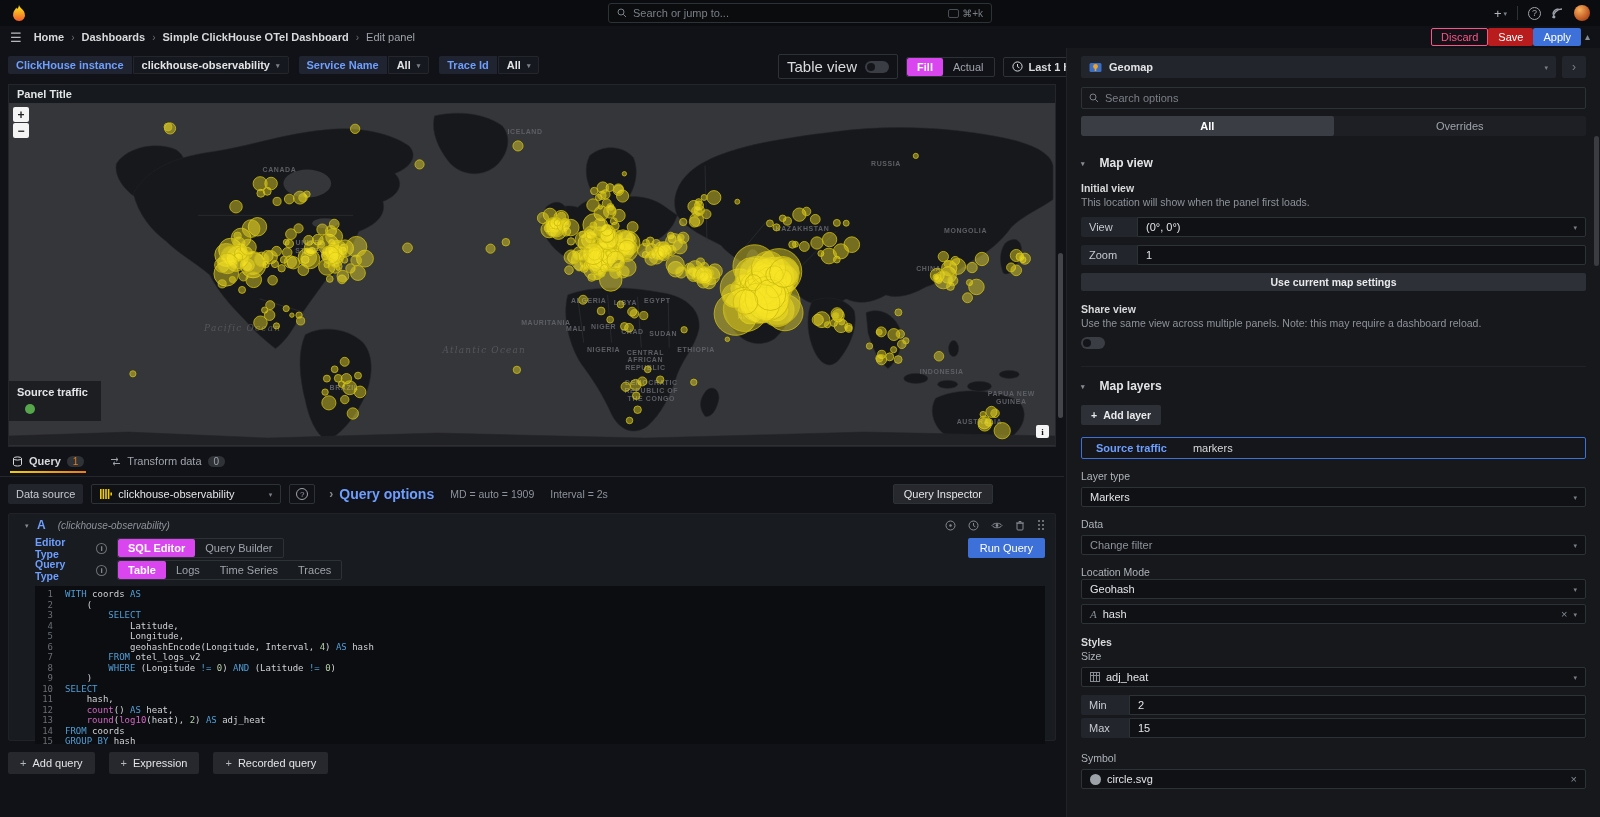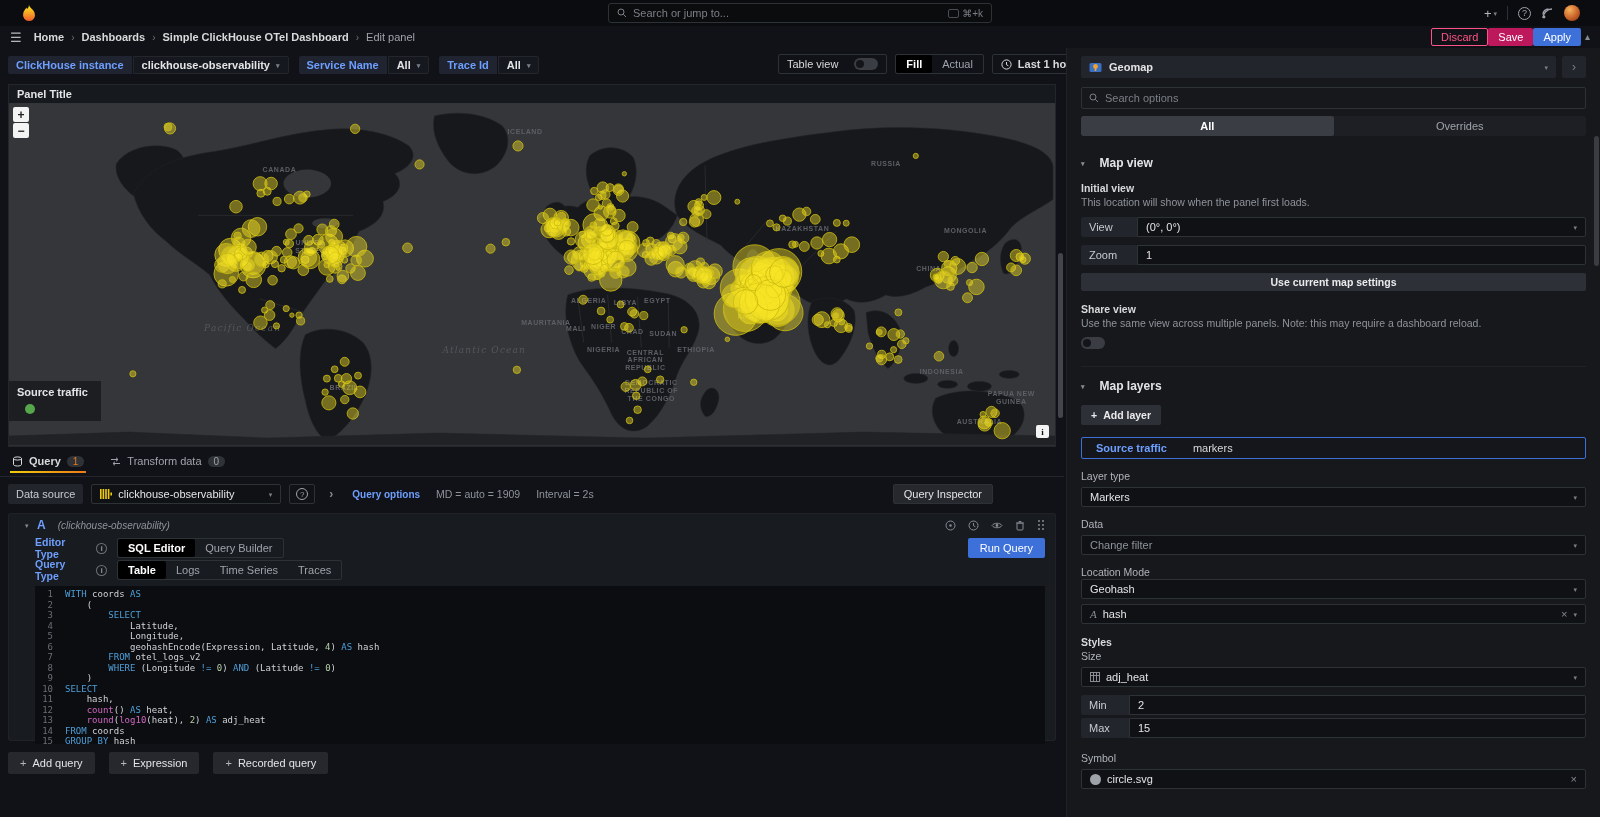--- a/index.html
+++ b/index.html
@@ -8,7 +8,7 @@
   .app { position:relative; width:1600px; height:817px; background:#111217; overflow:hidden; }
 
   
-  .topnav { position:absolute; top:0; left:0; right:0; height:26px; background:#0b0c10; display:flex; align-items:center; padding:0 20px; }
+  .topnav { position:absolute; top:0; left:0; right:0; height:26px; background:#0b0c10; display:flex; align-items:center; padding:0 10px; }
   .logo { width:18px; height:18px; }
   .searchbox { position:absolute; left:50%; transform:translateX(-50%); width:384px; height:20px; top:3px;
     background:#0b0c0e; border:1px solid #2c3235; border-radius:3px; display:flex; align-items:center; gap:6px; padding:0 8px; }

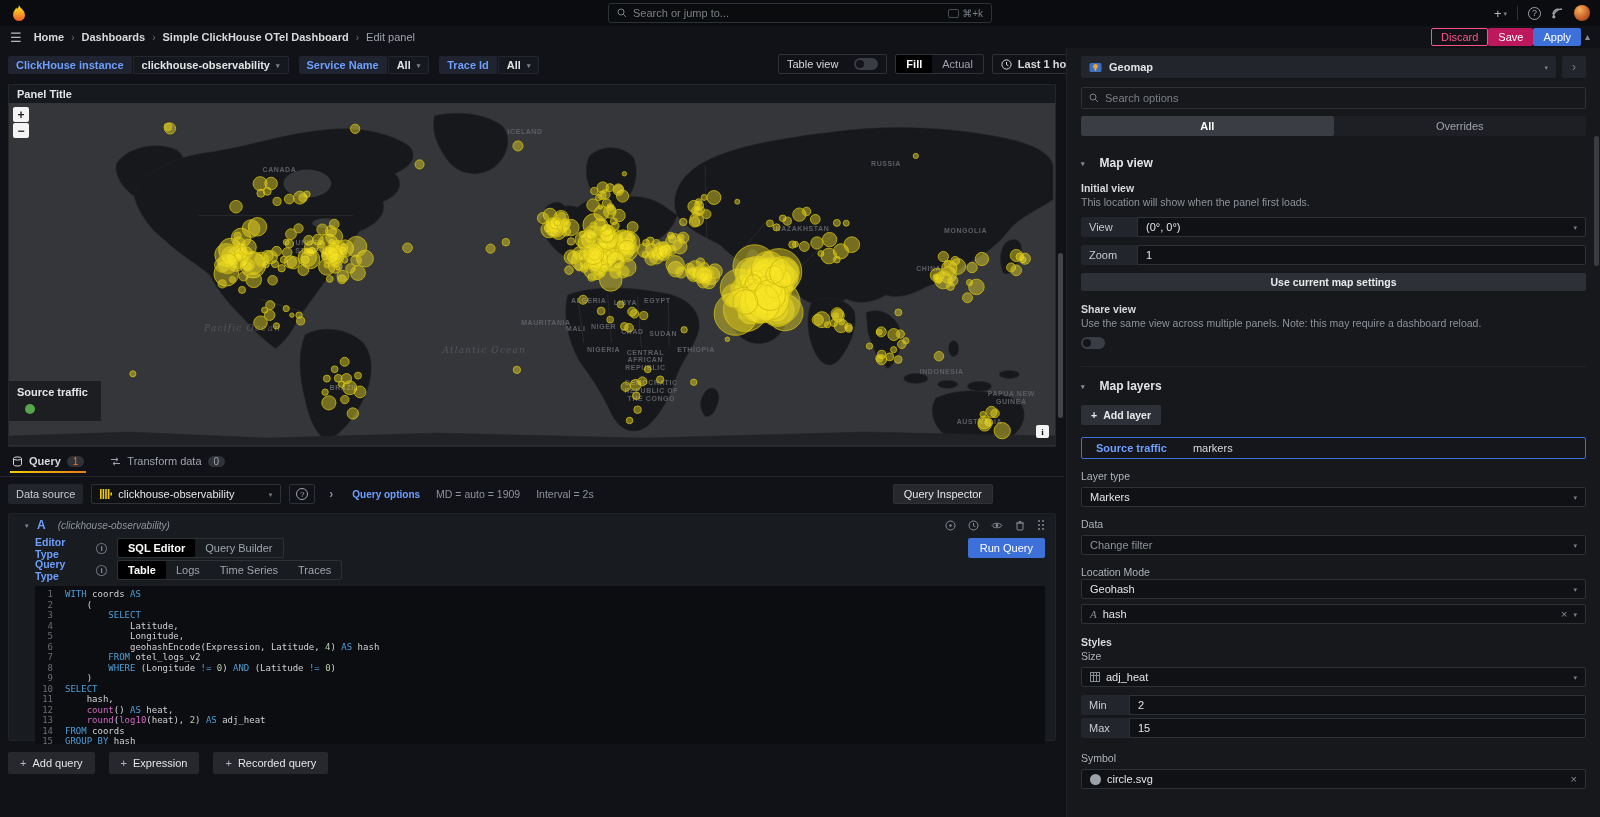--- a/index.html
+++ b/index.html
@@ -33,7 +33,7 @@
   .crumb-actions { margin-left:auto; display:flex; align-items:center; gap:0; }
   .btn { font-size:11px; border-radius:2px; padding:2px 9px; border:1px solid transparent; cursor:pointer; display:inline-flex; align-items:center; }
   .btn-discard { color:#ff5286; border-color:#ff5286; background:transparent; }
-  .btn-save { background:#be185d; color:#fff;text-align:center; }
+  .btn-save { background:#b91c1c; color:#fff;text-align:center; }
   .btn-apply { background:#3d71d9; color:#fff; }
 
   

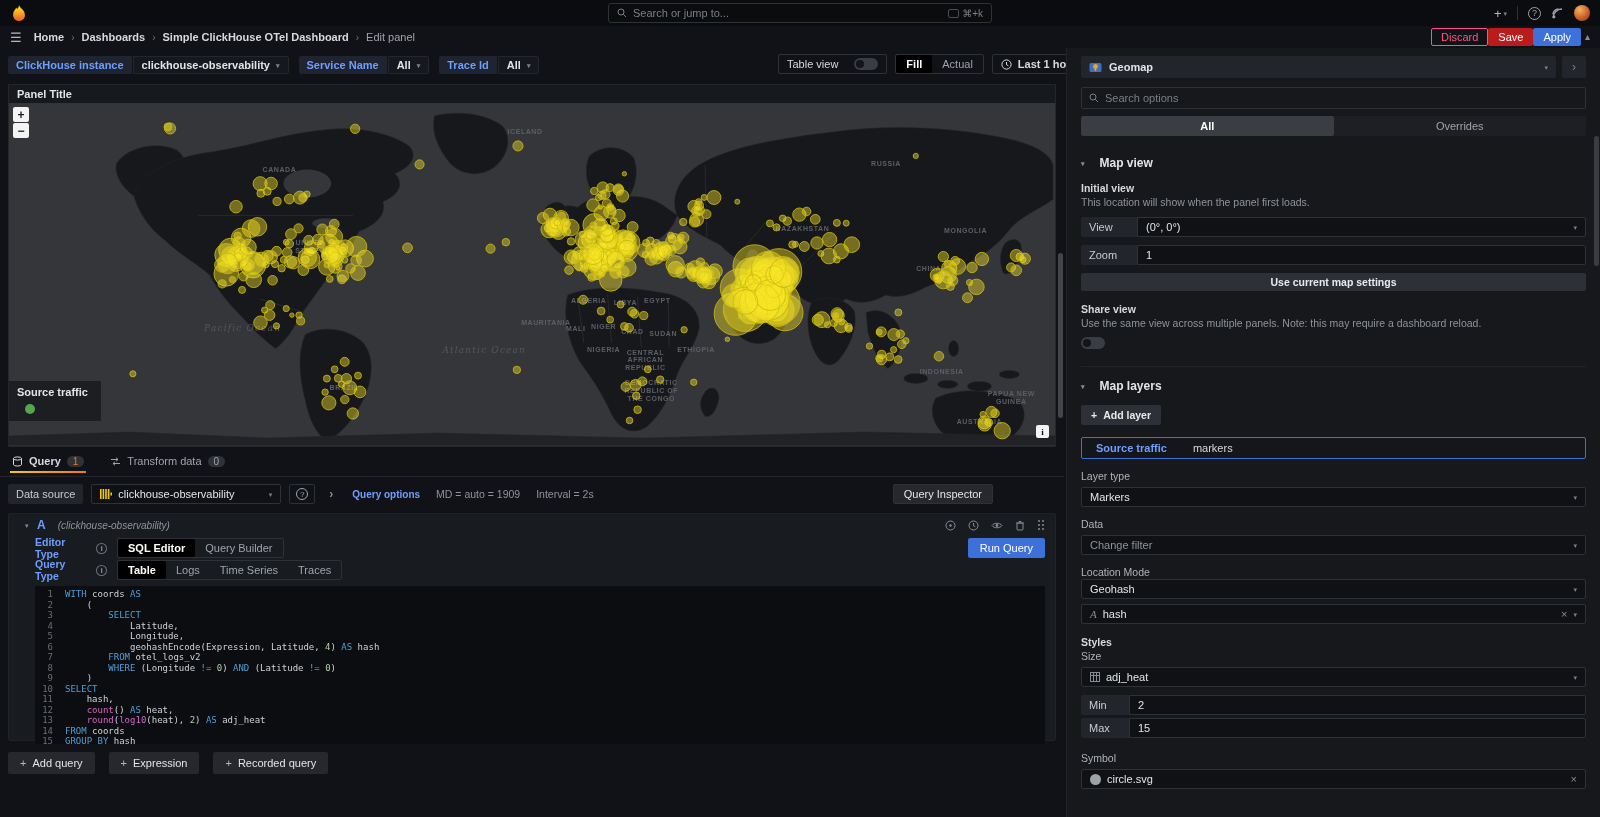--- a/index.html
+++ b/index.html
@@ -42,7 +42,7 @@
   .var-label { background:#1f2430; color:#6e9fff; font-size:11px; font-weight:700; padding:3px 8px; border-radius:2px 0 0 2px; }
   .var-value { background:#15181e; border:1px solid #24262b; color:#e3e4e6; font-size:11px; font-weight:700; padding:2px 8px; border-radius:0 2px 2px 0; display:flex; align-items:center; gap:6px; }
   .panelctrl { margin-left:auto; display:flex; align-items:center; gap:8px; }
-  .tv-box { display:flex; align-items:center; gap:16px; border:1px solid #2c3235; border-radius:2px; padding:3px 8px; font-size:11px; color:#d8d9da; }
+  .tv-box { display:flex; align-items:center; gap:8px; border:1px solid #2c3235; border-radius:2px; padding:3px 8px; font-size:15px; color:#d8d9da; }
   .toggle { width:24px; height:12px; border-radius:7px; background:#3a3d44; position:relative; cursor:pointer; }
   .toggle::after { content:''; position:absolute; left:2px; top:2px; width:8px; height:8px; border-radius:50%; background:#14151a; }
   .seg { display:inline-flex; border:1px solid #2c3235; border-radius:2px; overflow:hidden; }

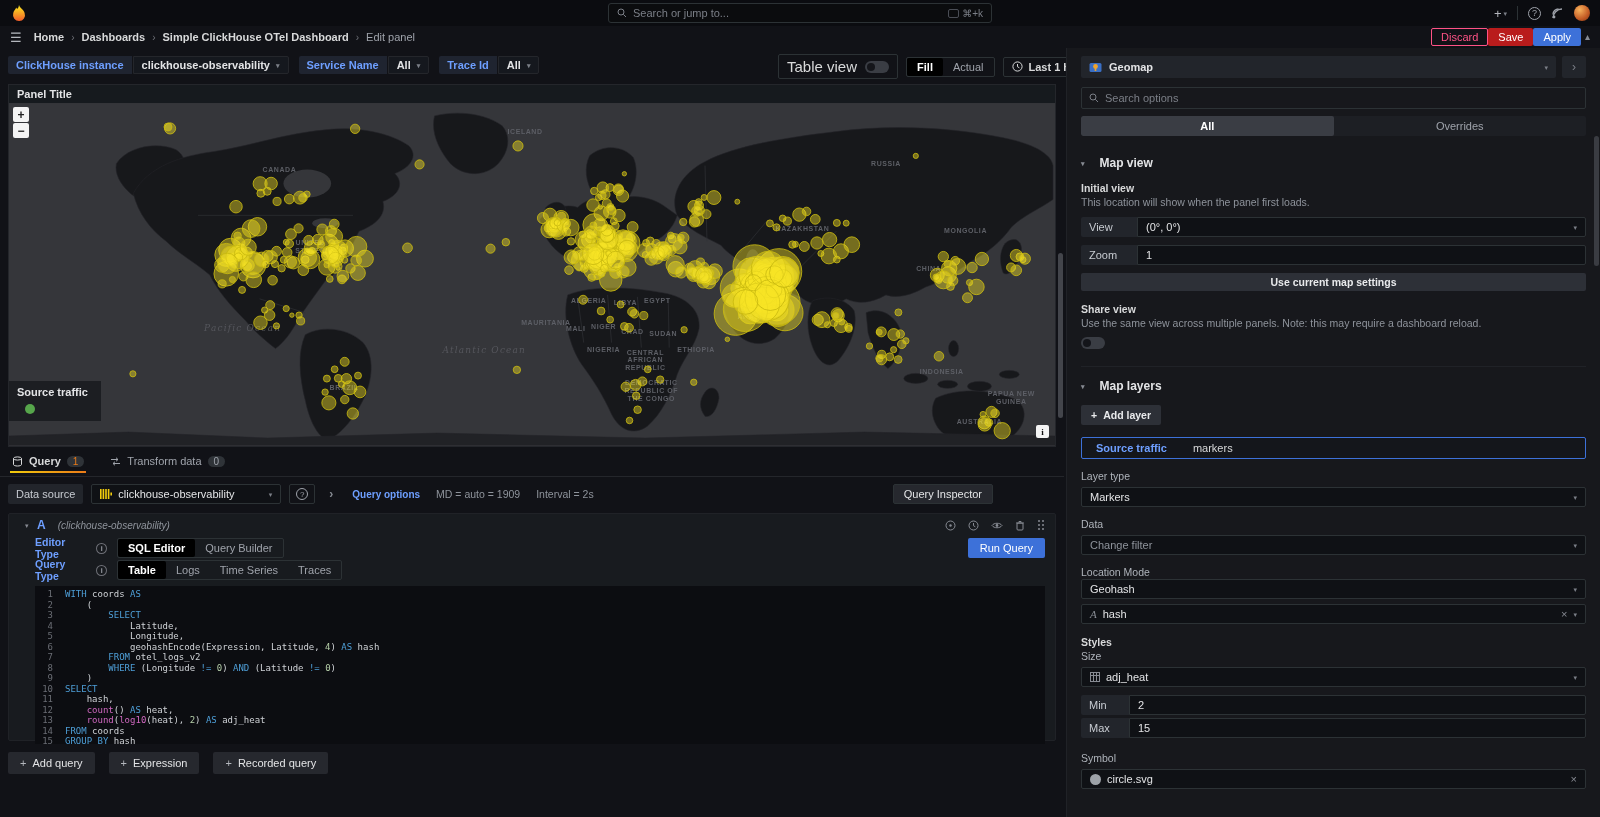--- a/index.html
+++ b/index.html
@@ -47,7 +47,7 @@
   .toggle::after { content:''; position:absolute; left:2px; top:2px; width:8px; height:8px; border-radius:50%; background:#14151a; }
   .seg { display:inline-flex; border:1px solid #2c3235; border-radius:2px; overflow:hidden; }
   .seg > div { padding:3px 10px; font-size:11px; color:#9fa3ab; cursor:pointer; }
-  .seg > div.sel { background:#000000; color:#fff; font-weight:700; border-radius:2px; }
+  .seg > div.sel { background:#d946ef; color:#fff; font-weight:700; border-radius:2px; }
   .ctrl-box { display:flex; align-items:center; gap:6px; border:1px solid #2c3235; border-radius:2px; padding:3px 8px; font-size:11px; font-weight:700; color:#d8d9da; cursor:pointer; }
 
   

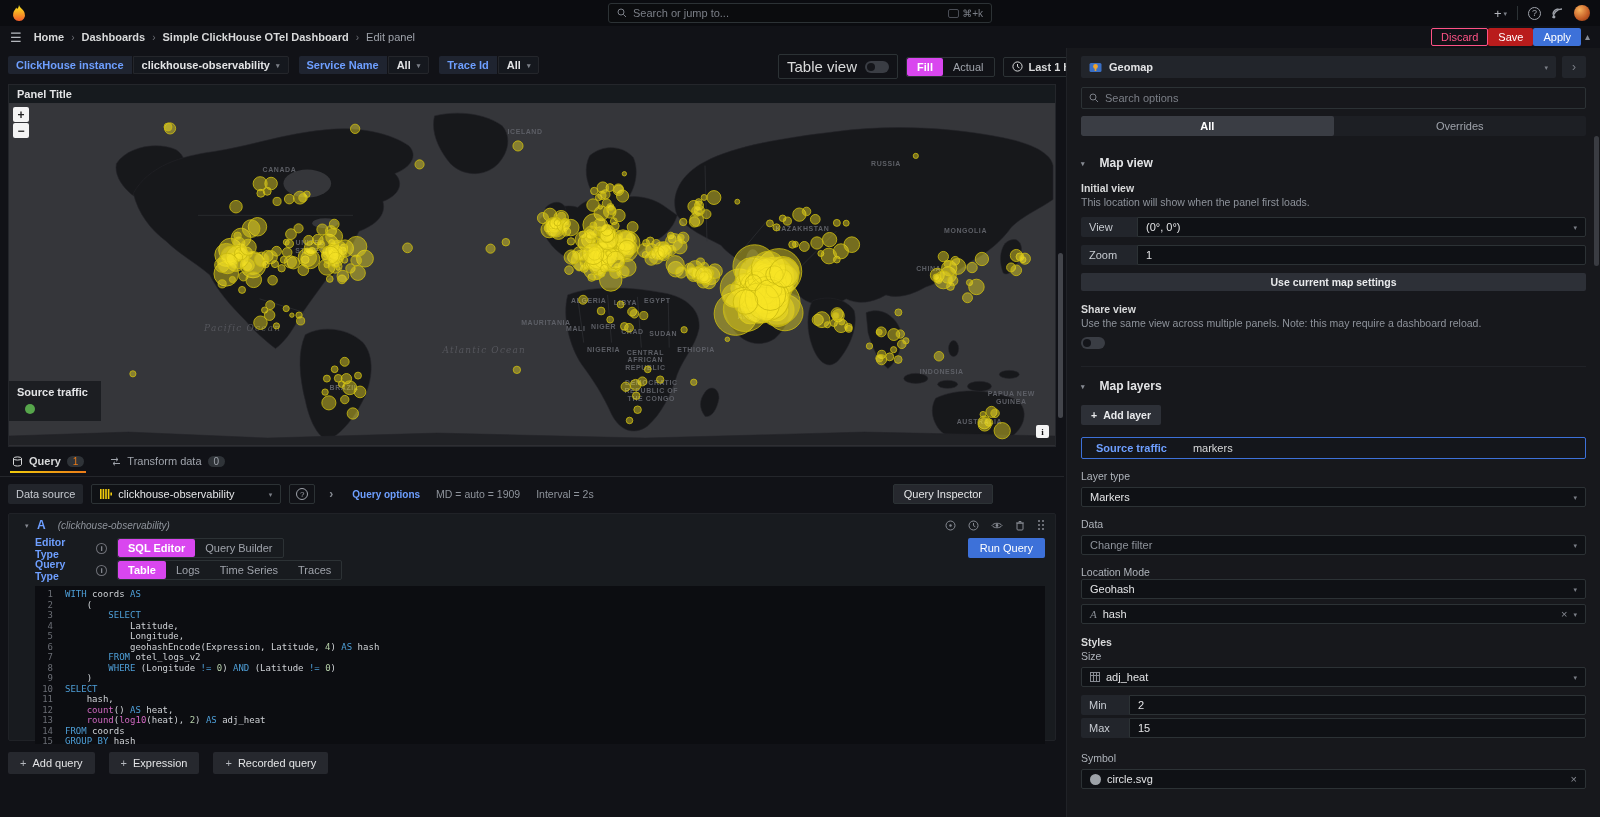--- a/index.html
+++ b/index.html
@@ -75,7 +75,7 @@
   .ds-label { background:#22252b; color:#c7cbd1; font-size:11px; padding:4px 8px; border-radius:2px; }
   .ds-select { display:flex; align-items:center; gap:6px; background:#0f1115; border:1px solid #2c3235; border-radius:2px; padding:3px 8px; font-size:11px; color:#e3e4e6; min-width:190px; cursor:pointer; }
   .icon-btn { border:1px solid #2c3235; border-radius:2px; padding:3px 6px; display:flex; align-items:center; cursor:pointer; }
-  .qopts { display:flex; align-items:center; gap:19px; color:#6e9fff; font-size:10px; font-weight:700; margin-left:6px; cursor:pointer; }
+  .qopts { display:flex; align-items:center; gap:6px; color:#6e9fff; font-size:14px; font-weight:700; margin-left:6px; cursor:pointer; }
   .ds-meta { color:#8e939b; font-size:10.5px; margin-left:8px; }
   .qinspector { margin-left:auto; background:#26282e; border:1px solid #2c3235; color:#e3e4e6; font-size:11px; padding:3px 10px; border-radius:2px; cursor:pointer; }
 

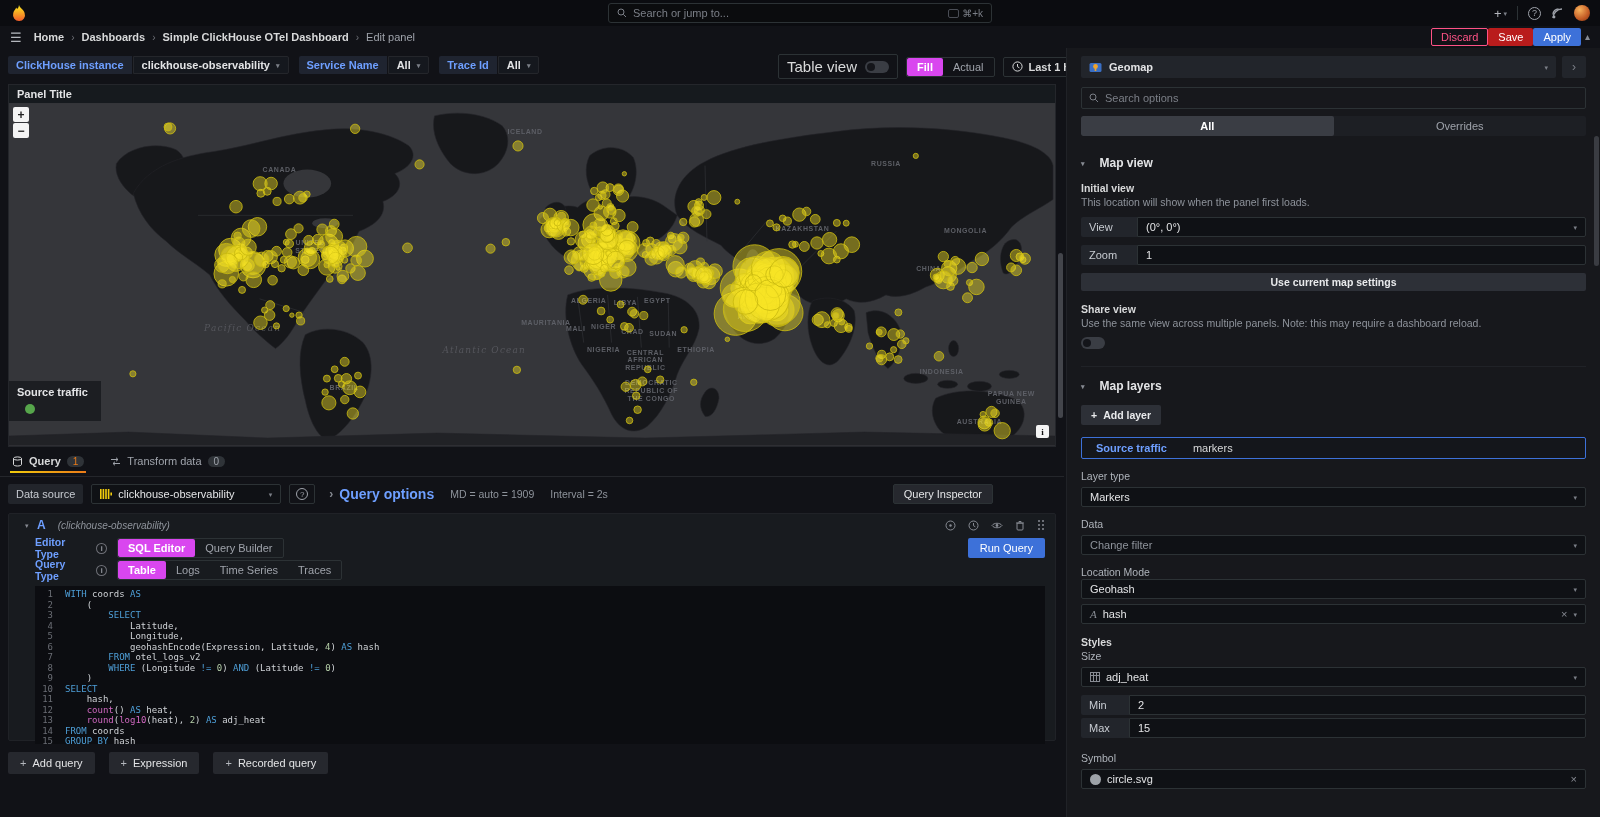--- a/index.html
+++ b/index.html
@@ -920,7 +920,7 @@
         <div class="code-row"><span class="ln">3</span><span class="code-line"><span class="tok-k">        SELECT</span></span></div>
         <div class="code-row"><span class="ln">4</span><span class="code-line"><span class="tok-n">            Latitude,</span></span></div>
         <div class="code-row"><span class="ln">5</span><span class="code-line"><span class="tok-n">            Longitude,</span></span></div>
-        <div class="code-row"><span class="ln">6</span><span class="code-line"><span class="tok-n">            geohashEncode(Expression, Latitude, </span><span class="tok-num">4</span><span class="tok-n">) </span><span class="tok-k">AS</span><span class="tok-n"> hash</span></span></div>
+        <div class="code-row"><span class="ln">6</span><span class="code-line"><span class="tok-n">            geohashEncode(Longitude, Interval, </span><span class="tok-num">4</span><span class="tok-n">) </span><span class="tok-k">AS</span><span class="tok-n"> hash</span></span></div>
         <div class="code-row"><span class="ln">7</span><span class="code-line"><span class="tok-k">        FROM</span><span class="tok-n"> otel_logs_v2</span></span></div>
         <div class="code-row"><span class="ln">8</span><span class="code-line"><span class="tok-k">        WHERE</span><span class="tok-n"> (Longitude </span><span class="tok-o">!=</span><span class="tok-n"> </span><span class="tok-num">0</span><span class="tok-n">) </span><span class="tok-k">AND</span><span class="tok-n"> (Latitude </span><span class="tok-o">!=</span><span class="tok-n"> </span><span class="tok-num">0</span><span class="tok-n">)</span></span></div>
         <div class="code-row"><span class="ln">9</span><span class="code-line"><span class="tok-n">    )</span></span></div>

